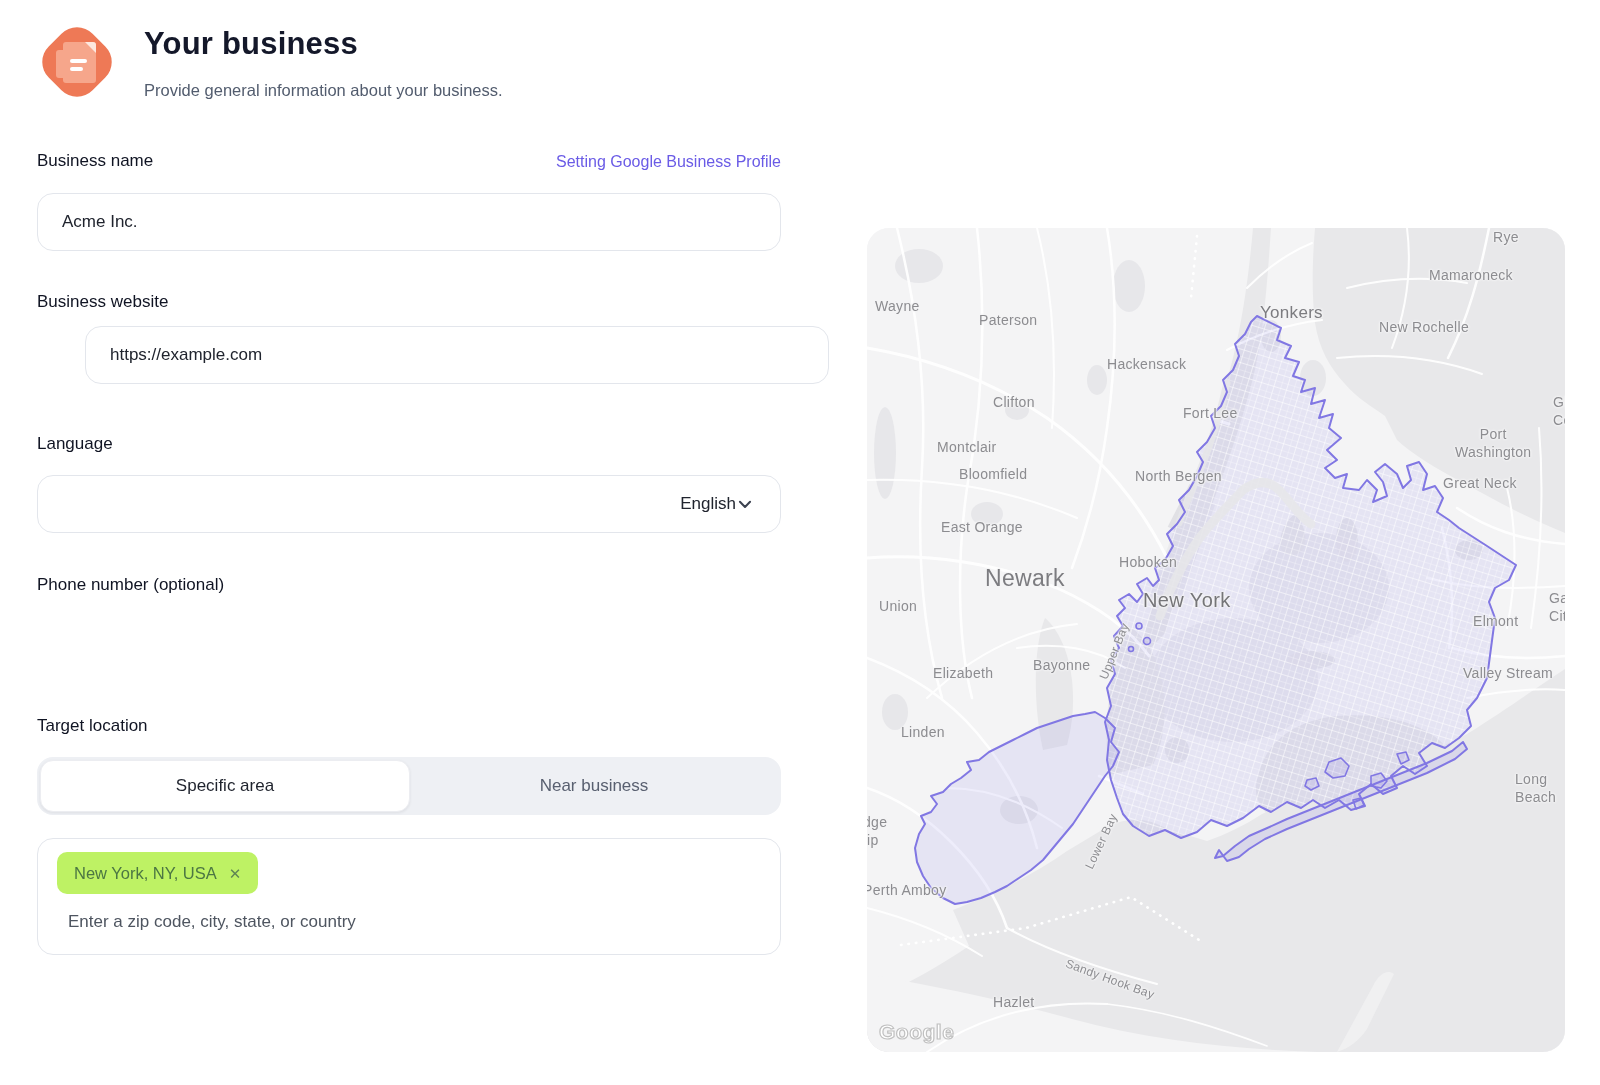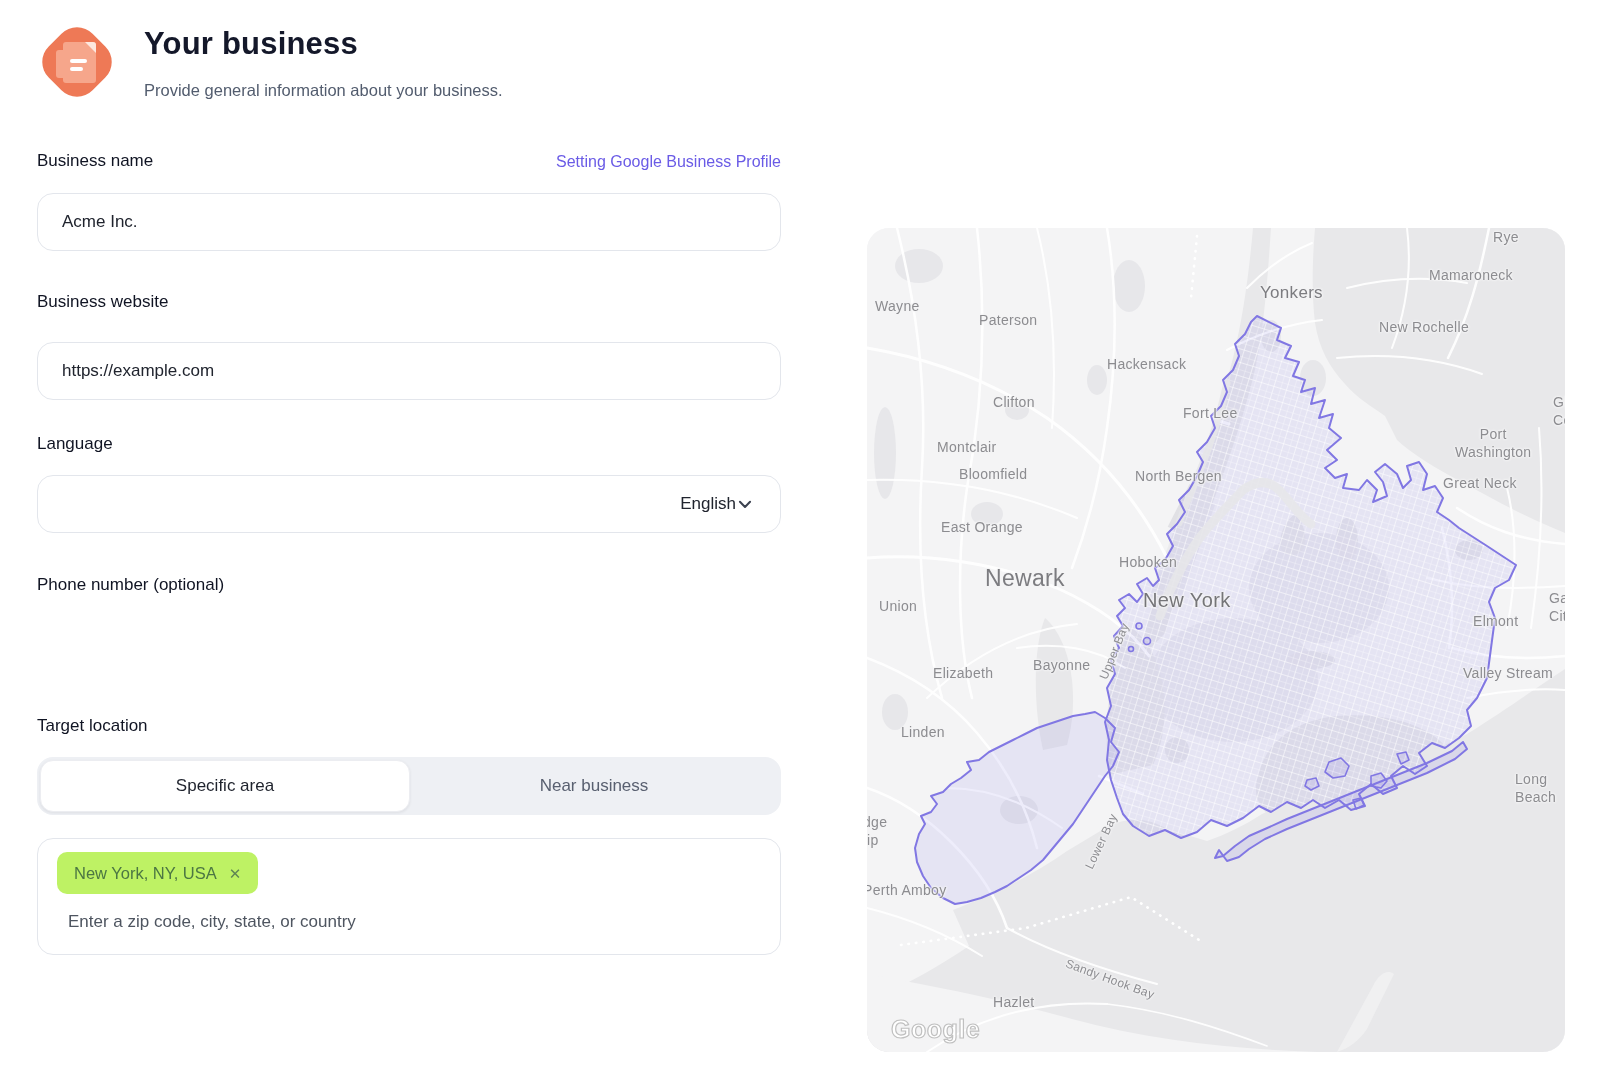--- a/index.html
+++ b/index.html
@@ -239,7 +239,7 @@
       <span class="map-label" style="left: 166px; top: 429px; font-size: 14px;">Bayonne</span>
       <span class="map-label" style="left: 218px; top: 416px; font-size: 12px; transform: rotate(-68deg);">Upper Bay</span>
       <span class="map-label" style="left: 34px; top: 496px; font-size: 14px;">Linden</span>
-      <span class="map-label big" style="left: 393px; top: 54px; font-size: 17px;">Yonkers</span>
+      <span class="map-label big" style="left: 393px; top: 74px; font-size: 17px;">Yonkers</span>
       <span class="map-label" style="left: 562px; top: 39px; font-size: 14px;">Mamaroneck</span>
       <span class="map-label" style="left: 512px; top: 91px; font-size: 14px;">New Rochelle</span>
       <span class="map-label" style="left: 626px; top: 1px; font-size: 14px;">Rye</span>

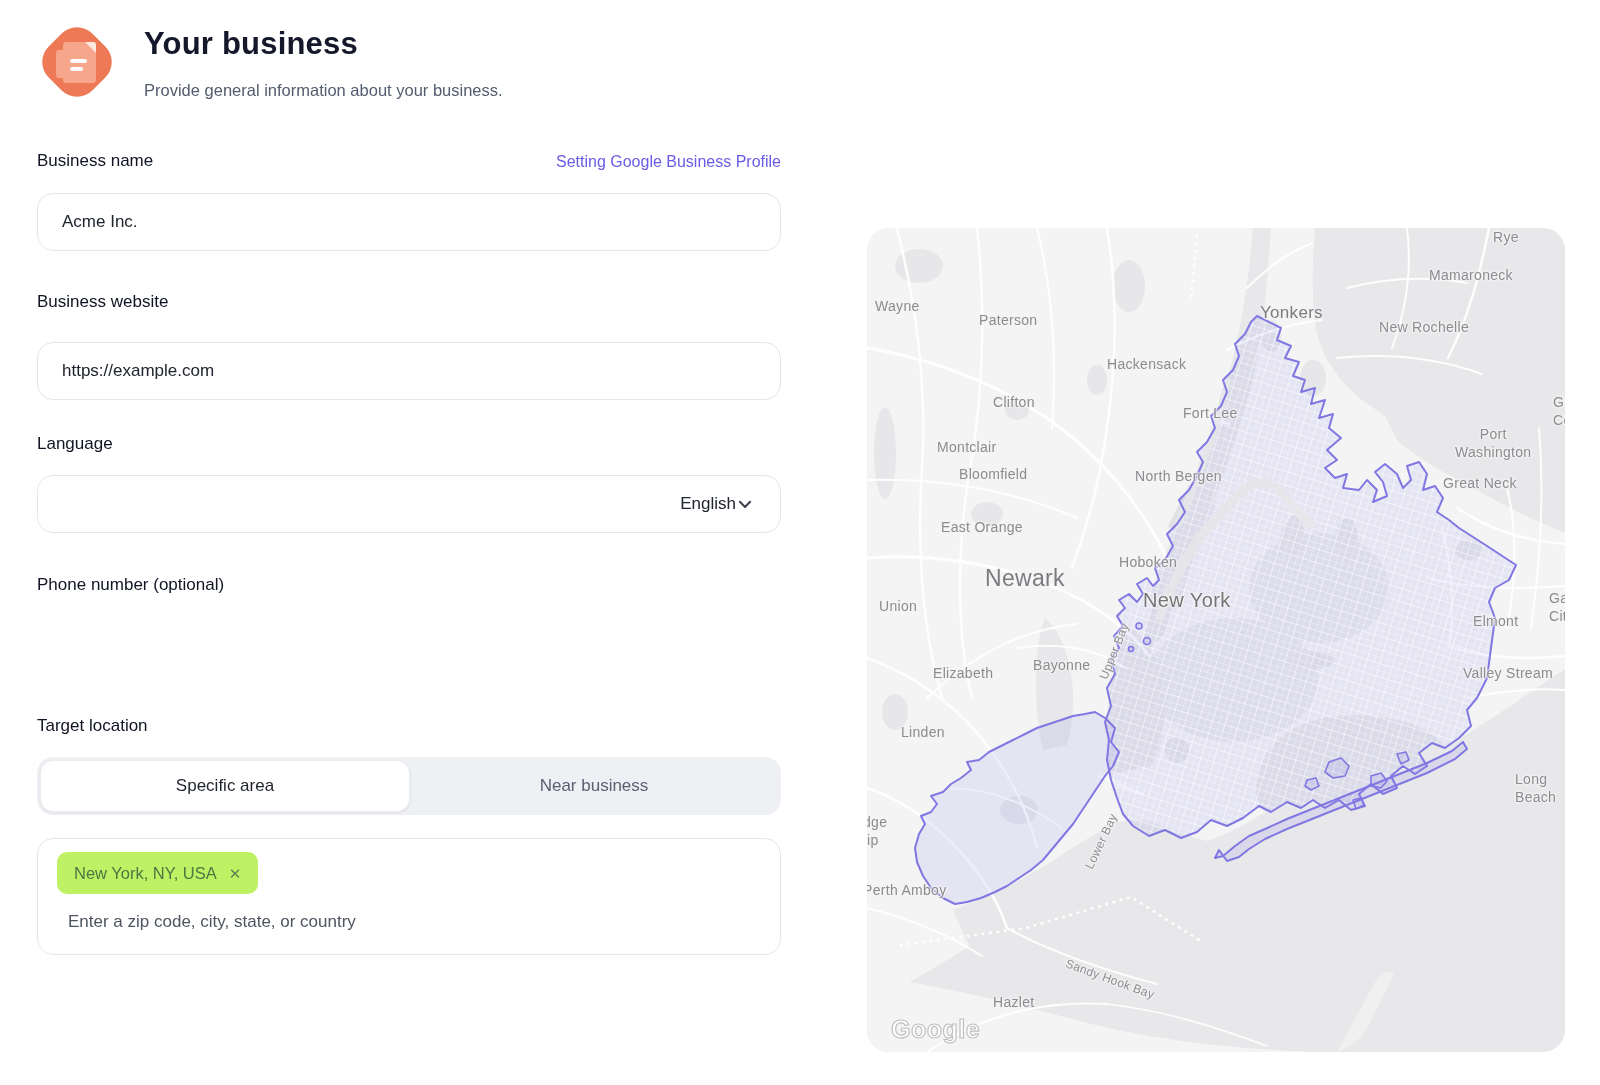--- a/index.html
+++ b/index.html
@@ -75,7 +75,7 @@
   <input class="field" style="top: 193px;" value="Acme Inc.">
 
   <div class="f-label" style="top:292px">Business website</div>
-  <input class="field" style="top: 342px;" value="https://example.com">
+  <input class="field" style="top: 326px; margin-left: 48px;" value="https://example.com">
 
   <div class="f-label" style="top:434px">Language</div>
   <div class="field select" style="top:475px">

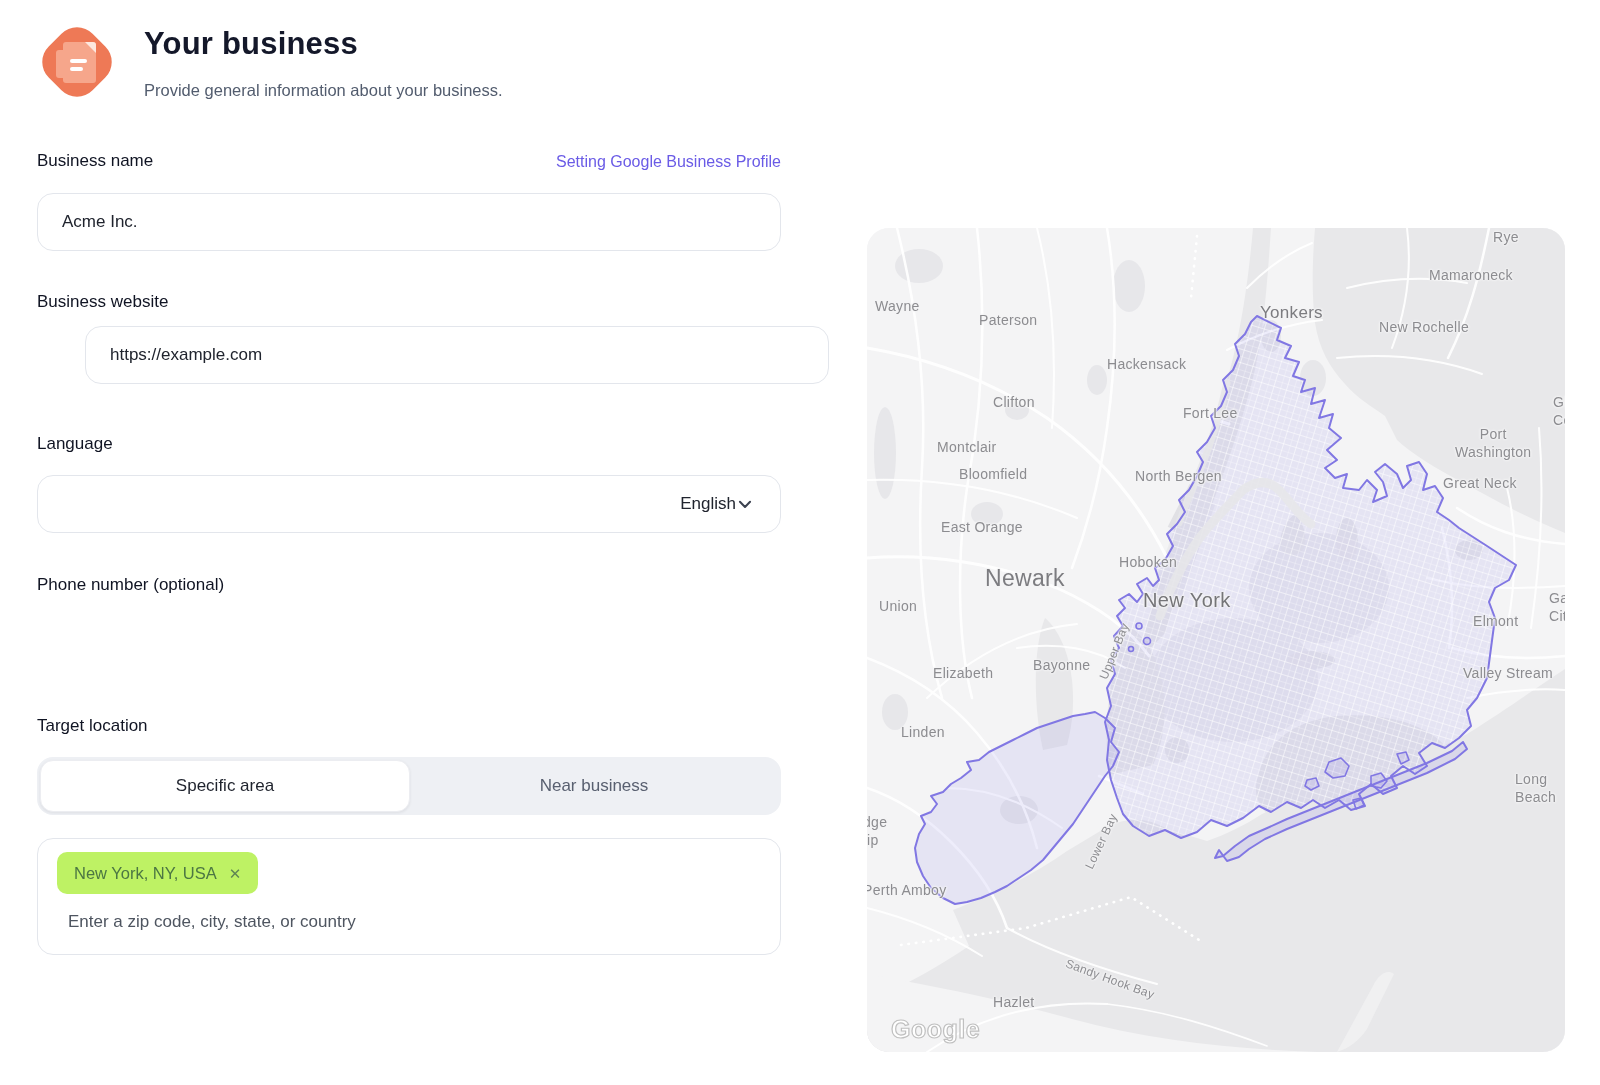--- a/index.html
+++ b/index.html
@@ -51,7 +51,7 @@
     text-shadow:-1px 0 2px #f4f4f5,1px 0 2px #f4f4f5,0 1px 2px #f4f4f5,0 -1px 2px #f4f4f5;pointer-events:none;}
   .map-label.big{color:#7C7C80;}
   .map-label.huge{color:#757578;letter-spacing:.4px;}
-  .gwm{position:absolute;left:12px;bottom:8px;font-size:25px;font-weight:700;color:#fff;opacity:.95;letter-spacing:.5px;-webkit-text-stroke:1.2px #BDBDBD;cursor:pointer;margin-left:12px;}
+  .gwm{position:absolute;left:12px;bottom:8px;font-size:21px;font-weight:700;color:#fff;opacity:.95;letter-spacing:.5px;-webkit-text-stroke:1.2px #BDBDBD;cursor:pointer;}
 </style>
 </head>
 <body>

